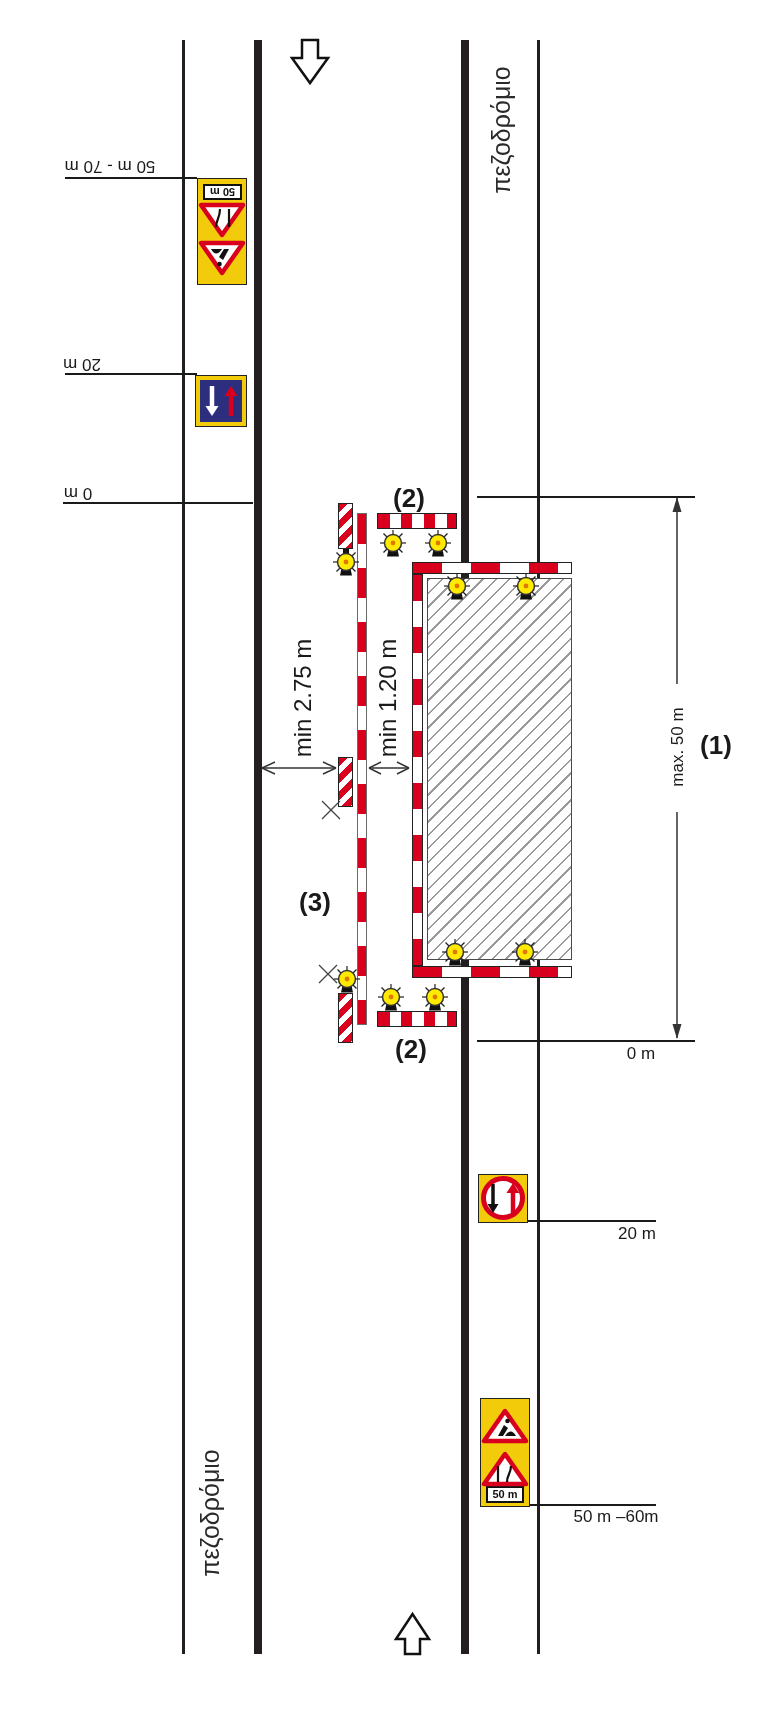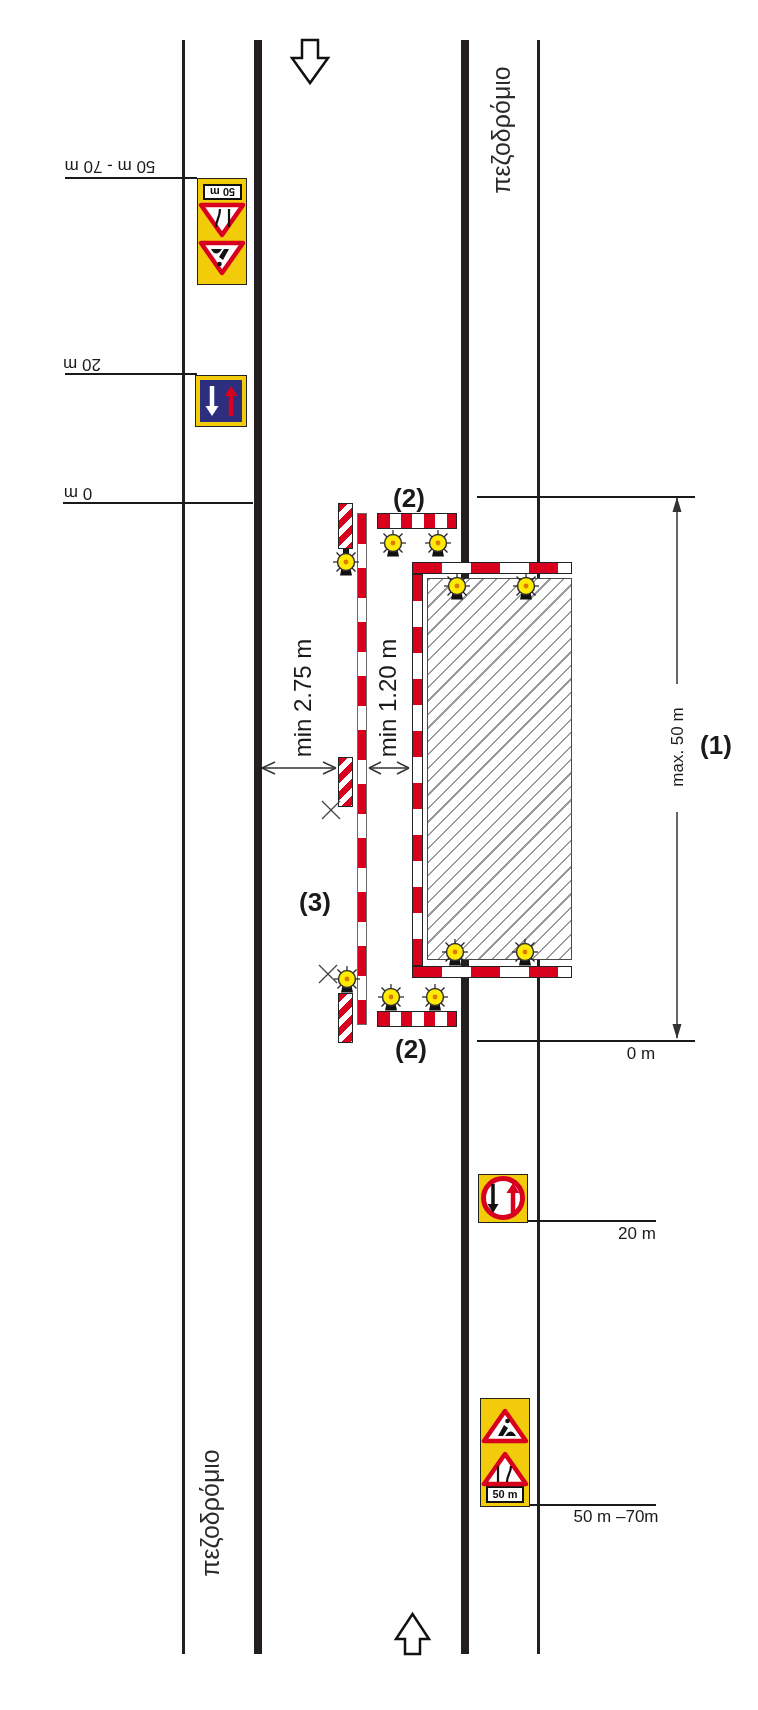--- a/index.html
+++ b/index.html
@@ -86,7 +86,7 @@
 
   <div class="lbl" style="left:618px;top:1044px;width:46px;">0 m</div>
   <div class="lbl" style="left:607px;top:1224px;width:60px;">20 m</div>
-  <div class="lbl" style="left:566px;top:1507px;width:100px;">50 m –70m</div>
+  <div class="lbl" style="left:566px;top:1507px;width:100px;">50 m –60m</div>
 
   <div class="dim-label rot-90" style="left:228px;top:683px;width:150px;height:30px;line-height:30px;">min 2.75 m</div>
   <div class="dim-label rot-90" style="left:313px;top:683px;width:150px;height:30px;line-height:30px;">min 1.20 m</div>

